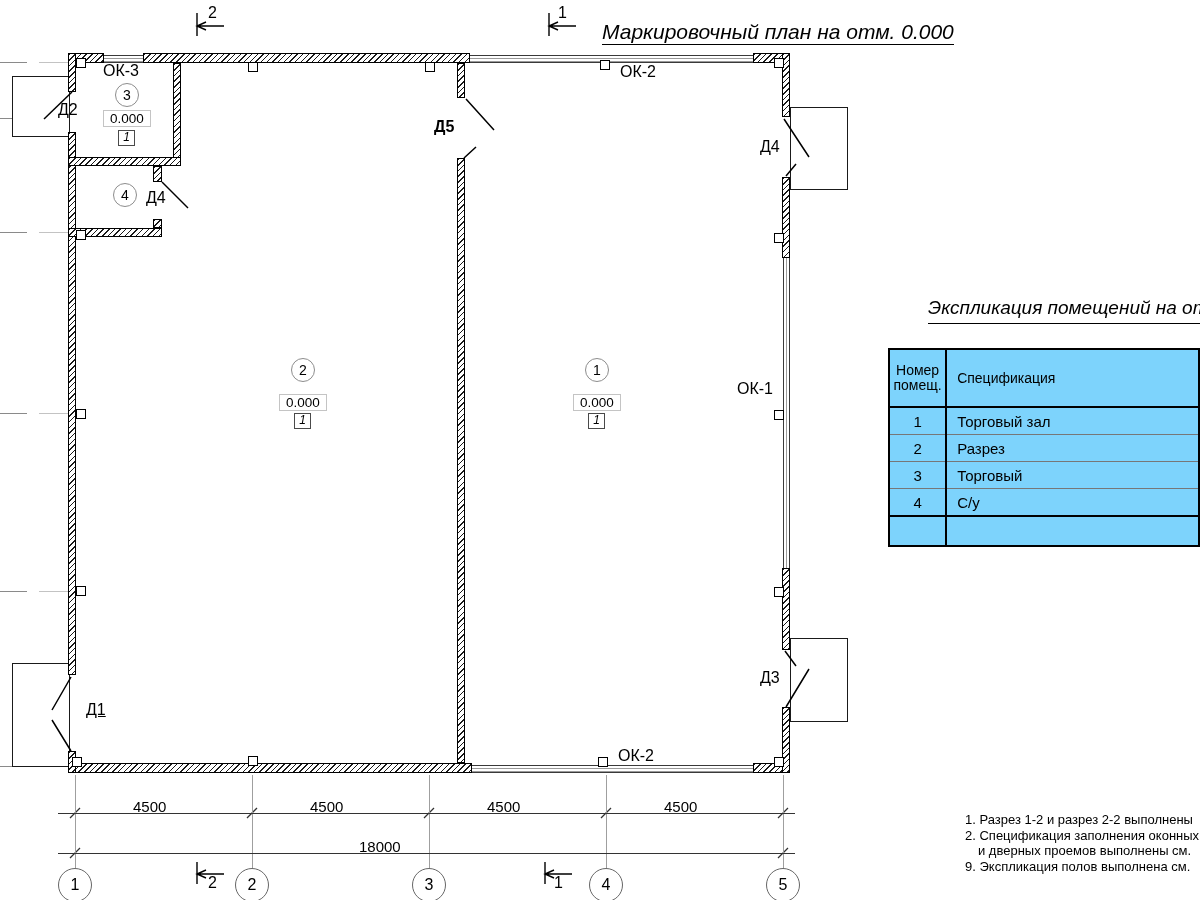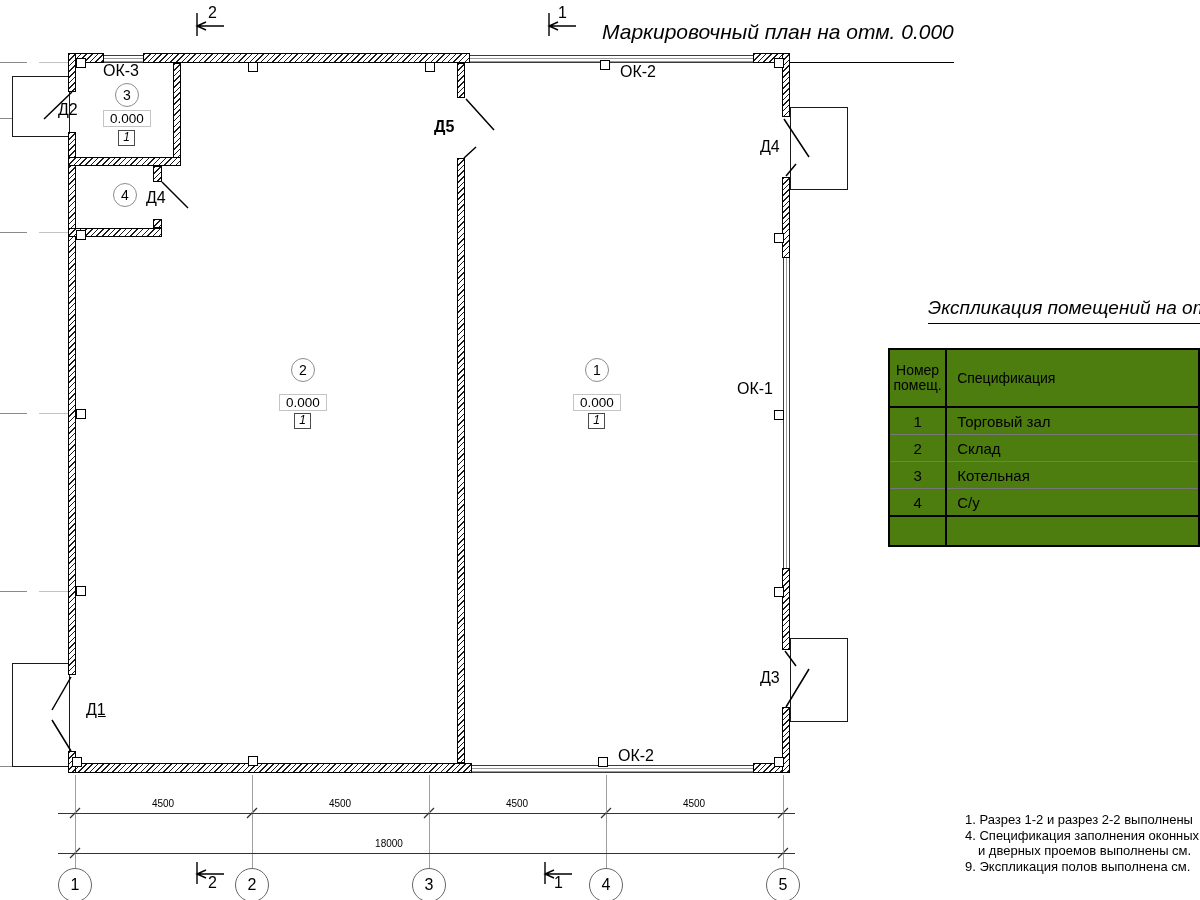--- a/index.html
+++ b/index.html
@@ -28,7 +28,7 @@
   .floor-box{position:absolute;width:17px;height:16px;border:1.4px solid #4a4a4a;text-align:center;
           font-size:12px;line-height:13px;font-style:italic;box-sizing:border-box;background:#fff;}
   .drawing-title{position:absolute;left:602px;top:20px;font-size:21px;font-style:italic;
-          border-bottom:1.5px solid #000;padding-bottom:18px;white-space:nowrap;}
+          border-bottom:1.5px solid #000;padding-bottom:0;white-space:nowrap;}
   .table-title-wrap{position:absolute;left:928px;top:297px;width:272px;overflow:hidden;}
   .table-title{display:inline-block;font-size:19px;font-style:italic;border-bottom:1.5px solid #000;
           padding-bottom:4px;white-space:nowrap;}

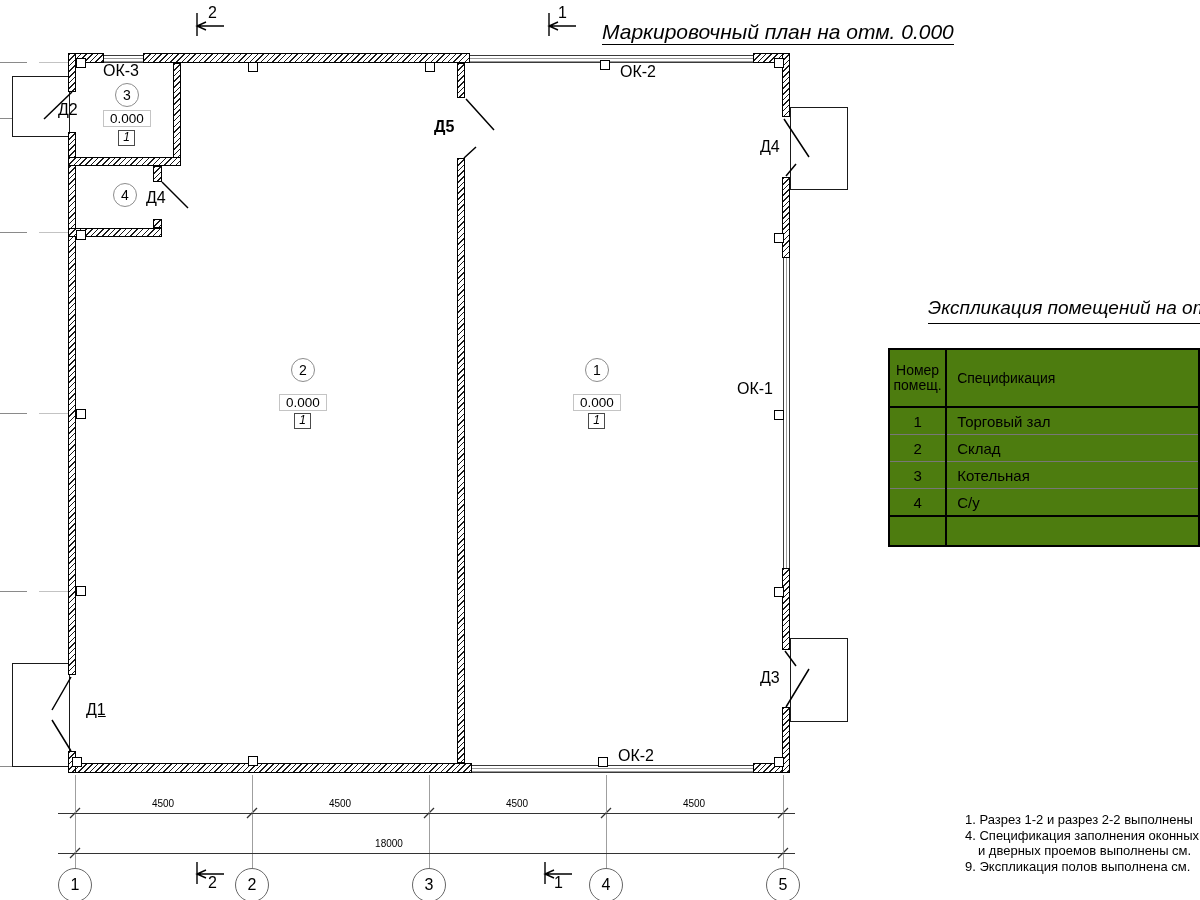--- a/index.html
+++ b/index.html
@@ -32,7 +32,7 @@
   .table-title-wrap{position:absolute;left:928px;top:297px;width:272px;overflow:hidden;}
   .table-title{display:inline-block;font-size:19px;font-style:italic;border-bottom:1.5px solid #000;
           padding-bottom:4px;white-space:nowrap;}
-  .expl-table{position:absolute;left:888px;top:348px;border-collapse:collapse;table-layout:fixed;background:#4d7c0f;}
+  .expl-table{position:absolute;left:888px;top:348px;border-collapse:collapse;table-layout:fixed;background:#7dd3fc;}
   .expl-table td{border:1px solid #777;font-size:15px;padding:0 0 0 0;}
   .expl-table .c-num{width:60px;text-align:center;}
   .expl-table .c-name{width:340px;text-align:left;padding-left:10px;}

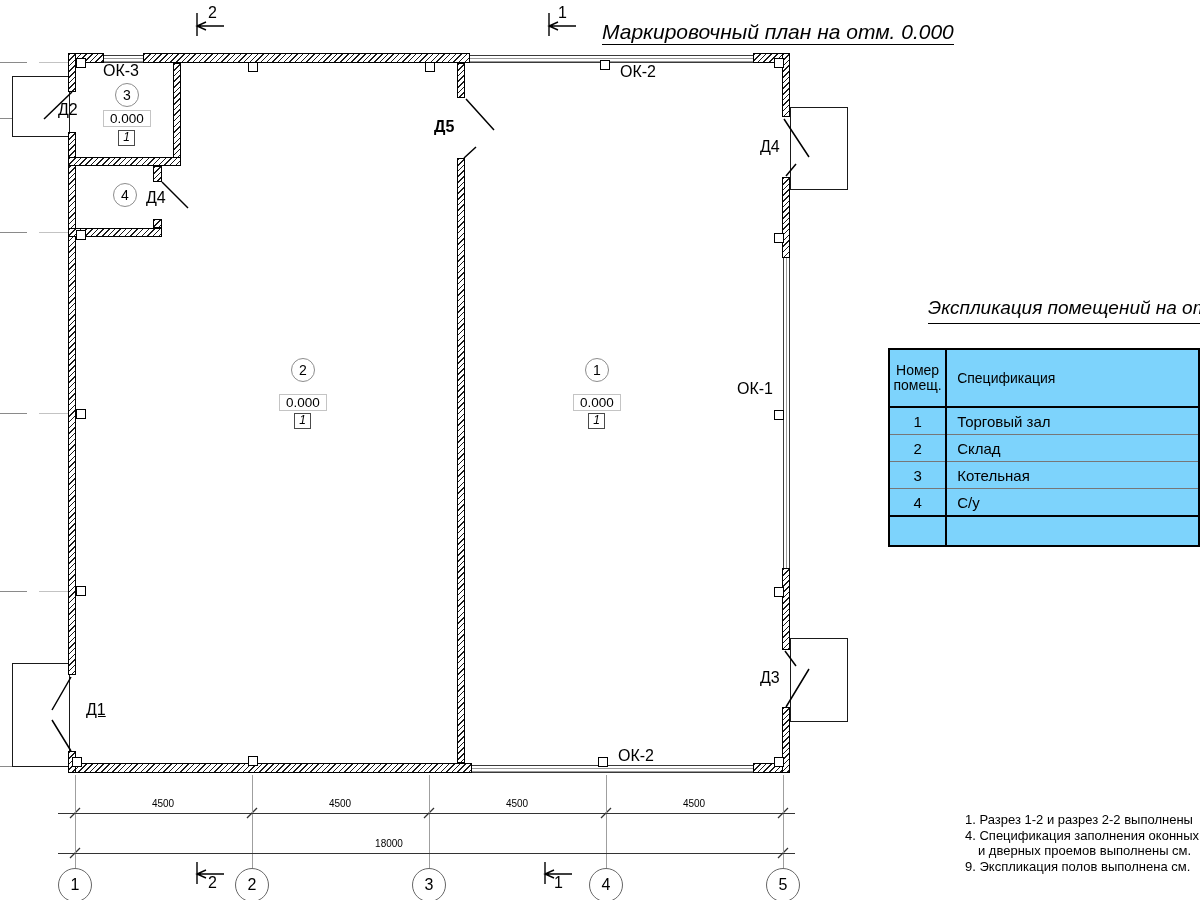--- a/index.html
+++ b/index.html
@@ -198,7 +198,7 @@
   </tr>
   <tr class="body-row">
     <td class="c-num">2</td>
-    <td class="c-name">Склад</td>
+    <td class="c-name">Разрез</td>
   </tr>
   <tr class="body-row">
     <td class="c-num">3</td>

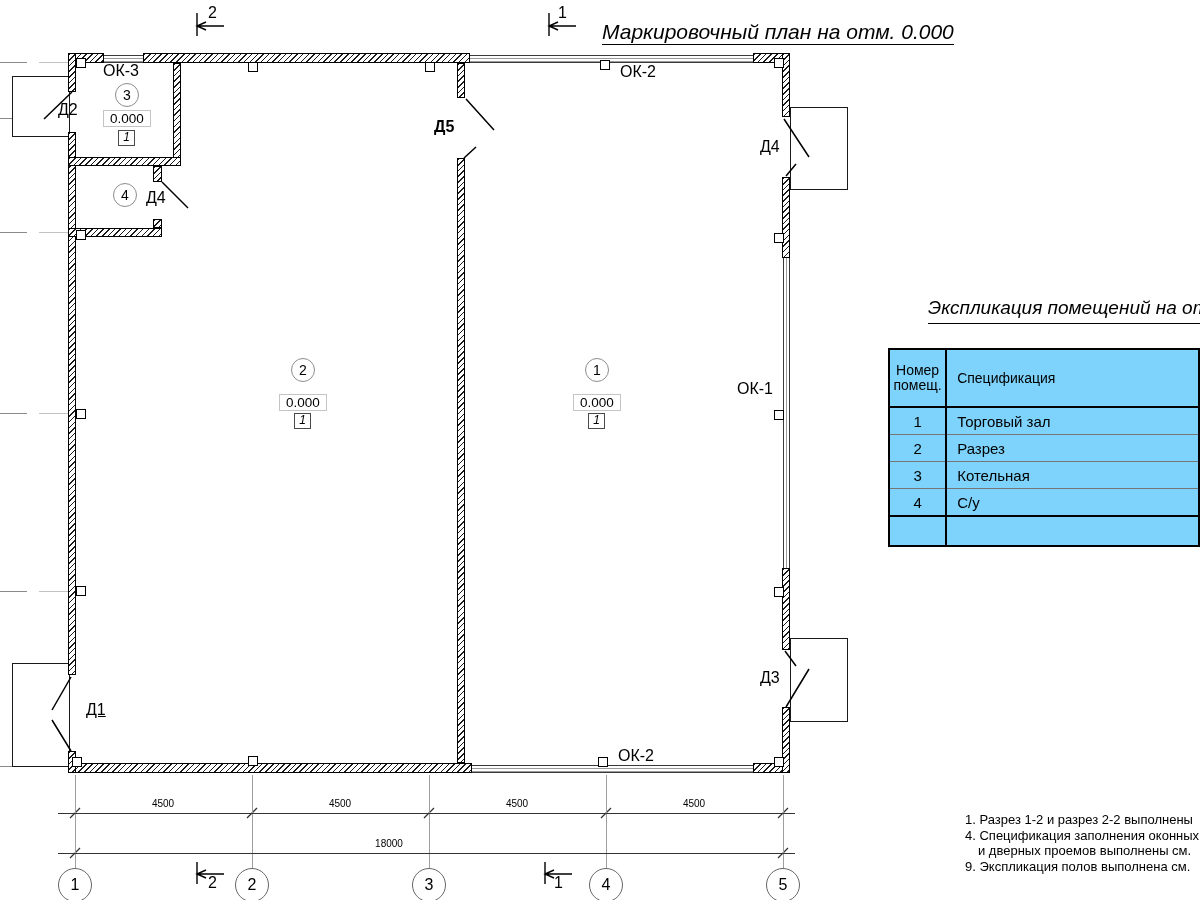--- a/index.html
+++ b/index.html
@@ -202,7 +202,7 @@
   </tr>
   <tr class="body-row">
     <td class="c-num">3</td>
-    <td class="c-name">Котельная</td>
+    <td class="c-name">Торговый</td>
   </tr>
   <tr class="body-row last-row">
     <td class="c-num">4</td>

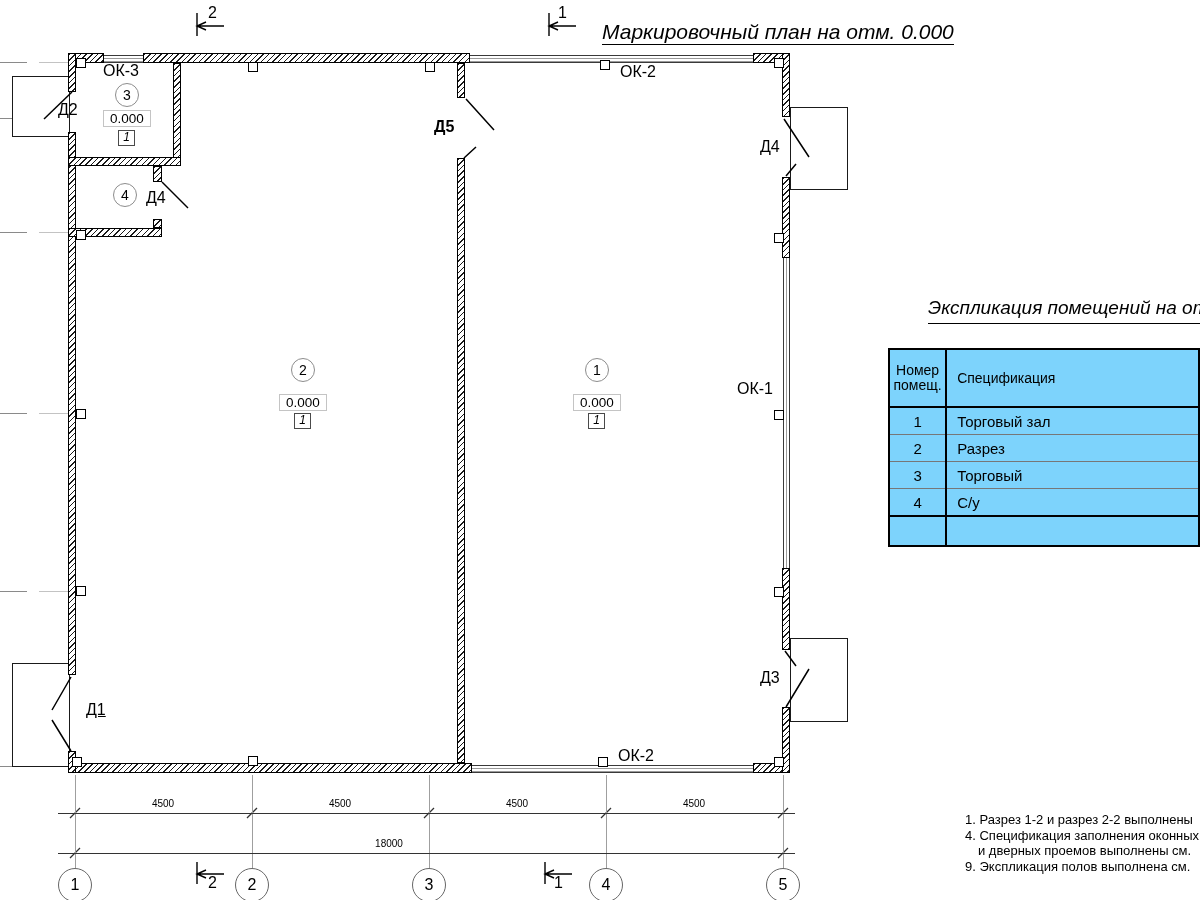--- a/index.html
+++ b/index.html
@@ -17,7 +17,7 @@
   .extline{position:absolute;width:1px;background:#9f9f9f;}
   .dimline{position:absolute;height:1px;background:#333;}
   .plan-label{position:absolute;font-size:16px;white-space:nowrap;}
-  .dim-label{position:absolute;width:60px;text-align:center;font-size:10px;}
+  .dim-label{position:absolute;width:60px;font-size:15px;}
   .bubble{position:absolute;width:34px;height:34px;border:1.3px solid #666;border-radius:50%;
           text-align:center;line-height:32px;font-size:16px;background:#fff;box-sizing:border-box;}
   .secnum{position:absolute;font-size:16px;}

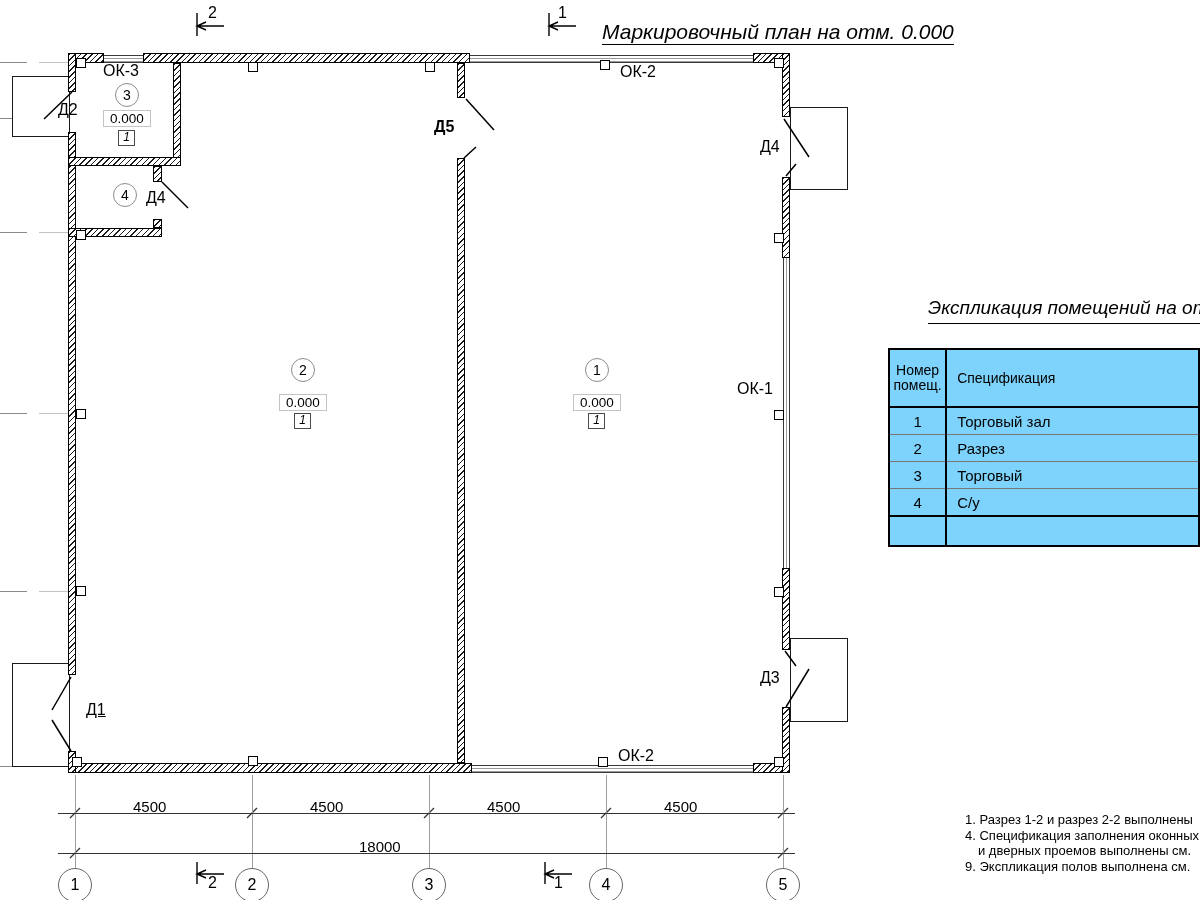--- a/index.html
+++ b/index.html
@@ -217,7 +217,7 @@
 
 <div class="notes">
   <div>1. Разрез 1-2 и разрез 2-2 выполнены</div>
-  <div>4. Спецификация заполнения оконных</div>
+  <div>2. Спецификация заполнения оконных</div>
   <div class="indent">и дверных проемов выполнены см.</div>
   <div>9. Экспликация полов выполнена см.</div>
 </div>

